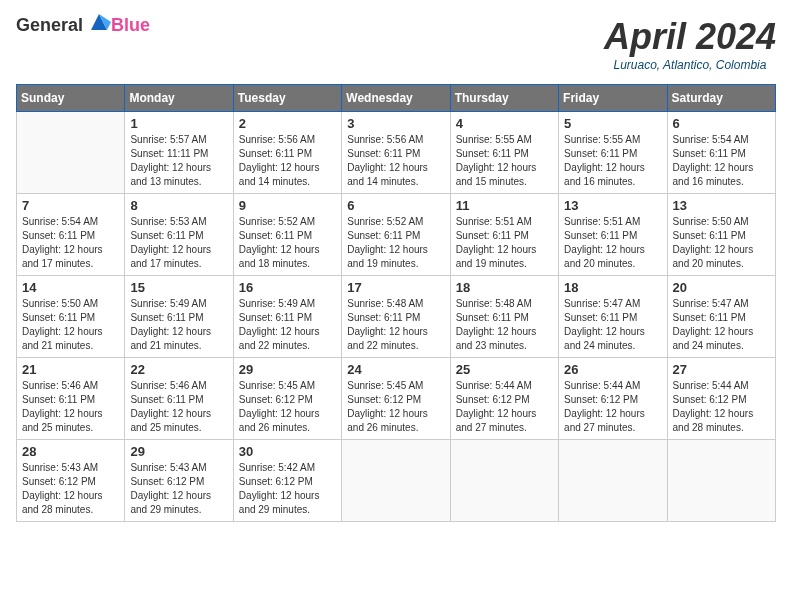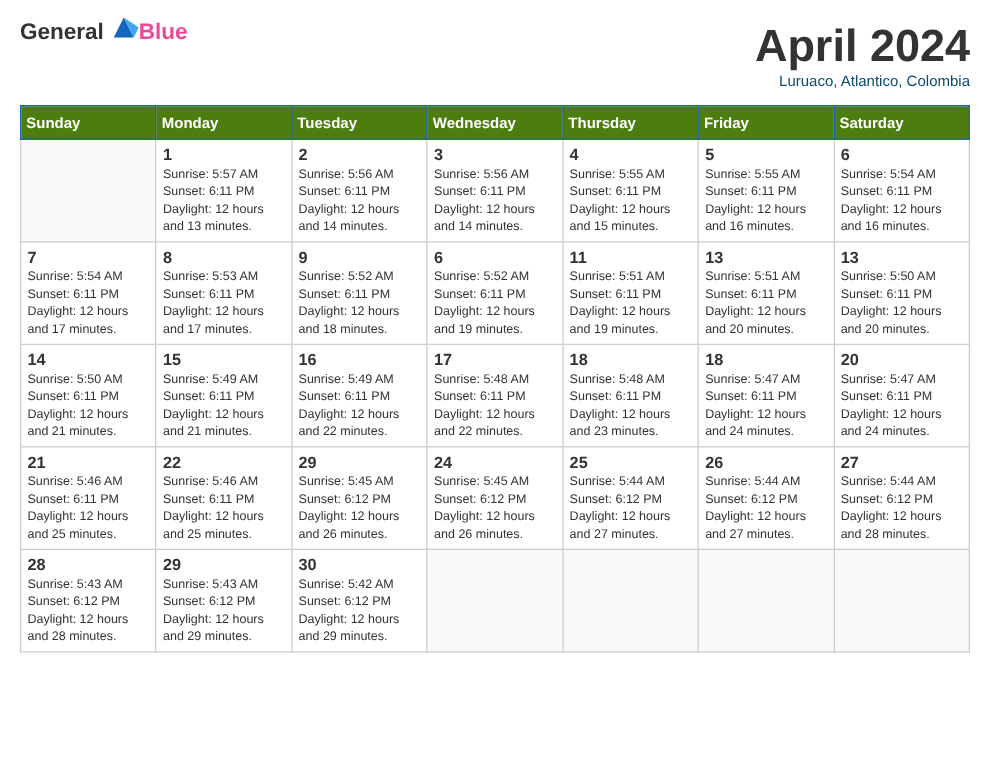--- a/index.html
+++ b/index.html
@@ -41,7 +41,8 @@
       margin-top: -8px;
     }
     .title-area {
-      text-align: right;
+      text-align: center;
+      font-style: italic;
     }
     .month-title {
       font-size: 36px;

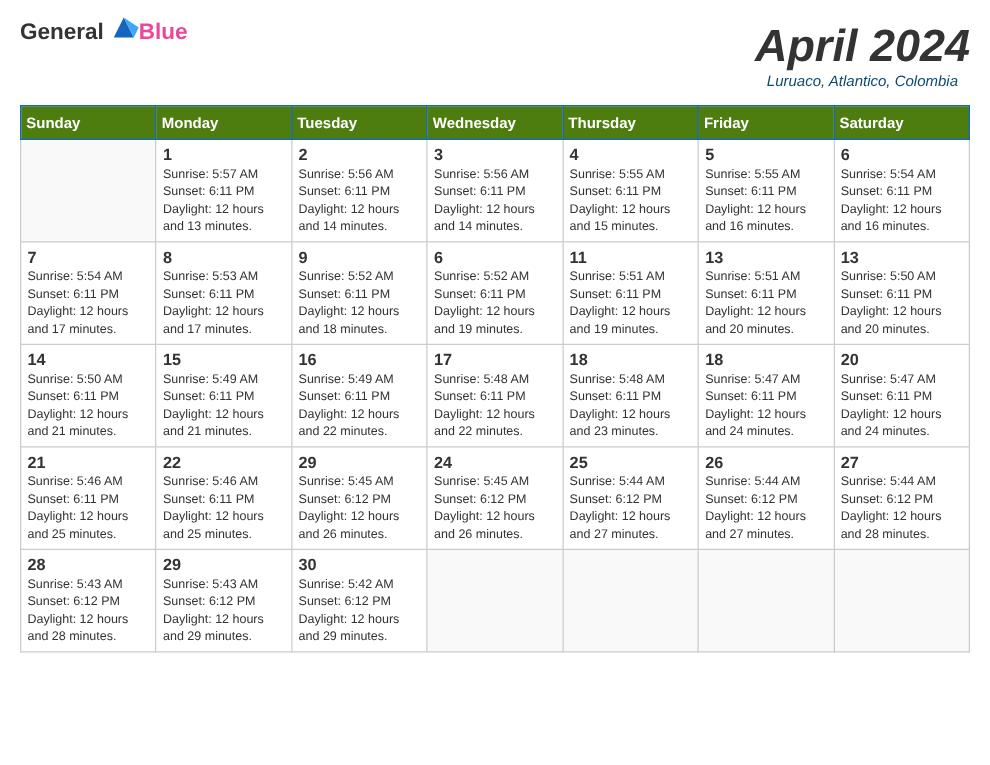--- a/index.html
+++ b/index.html
@@ -59,7 +59,7 @@
       font-size: 11px;
     }
     .calendar th {
-      background: #4d7c0f;
+      background: #737373;
       color: #fff;
       padding: 6px 4px;
       text-align: left;

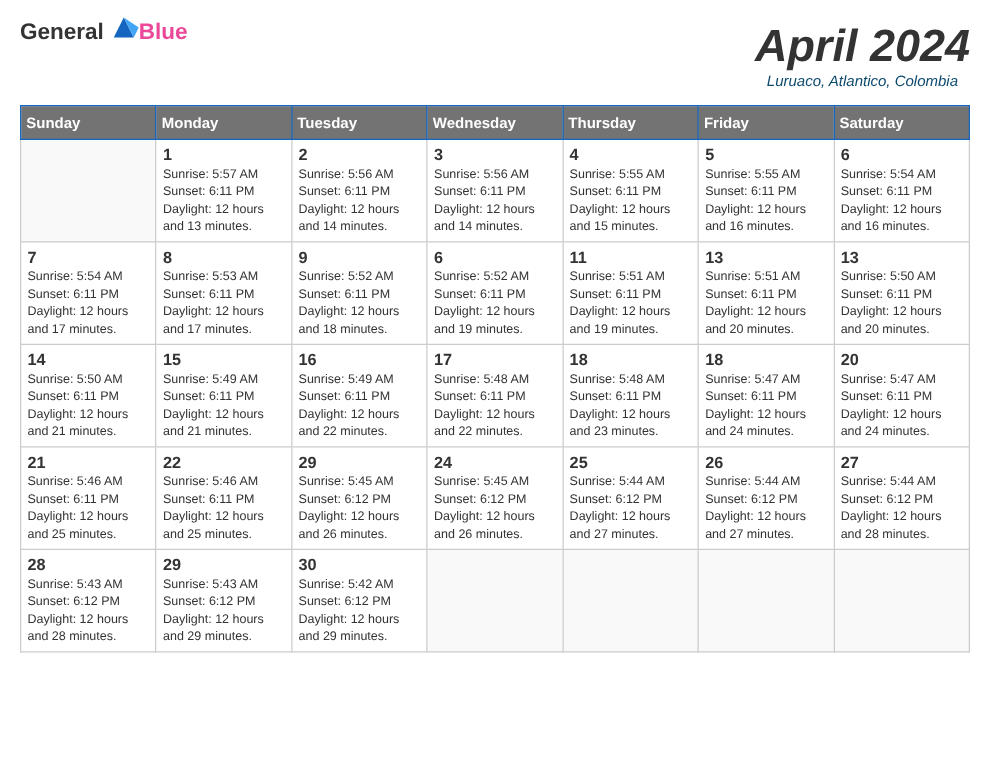--- a/index.html
+++ b/index.html
@@ -131,7 +131,7 @@
         <td>
           <div class="day-num">1</div>
           <div class="day-info" style="white-space: pre-line;">Sunrise: 5:57 AM
-Sunset: 6:11 PM
+Sunset: 11:11 PM
 Daylight: 12 hours
 and 13 minutes.</div>
         </td>

